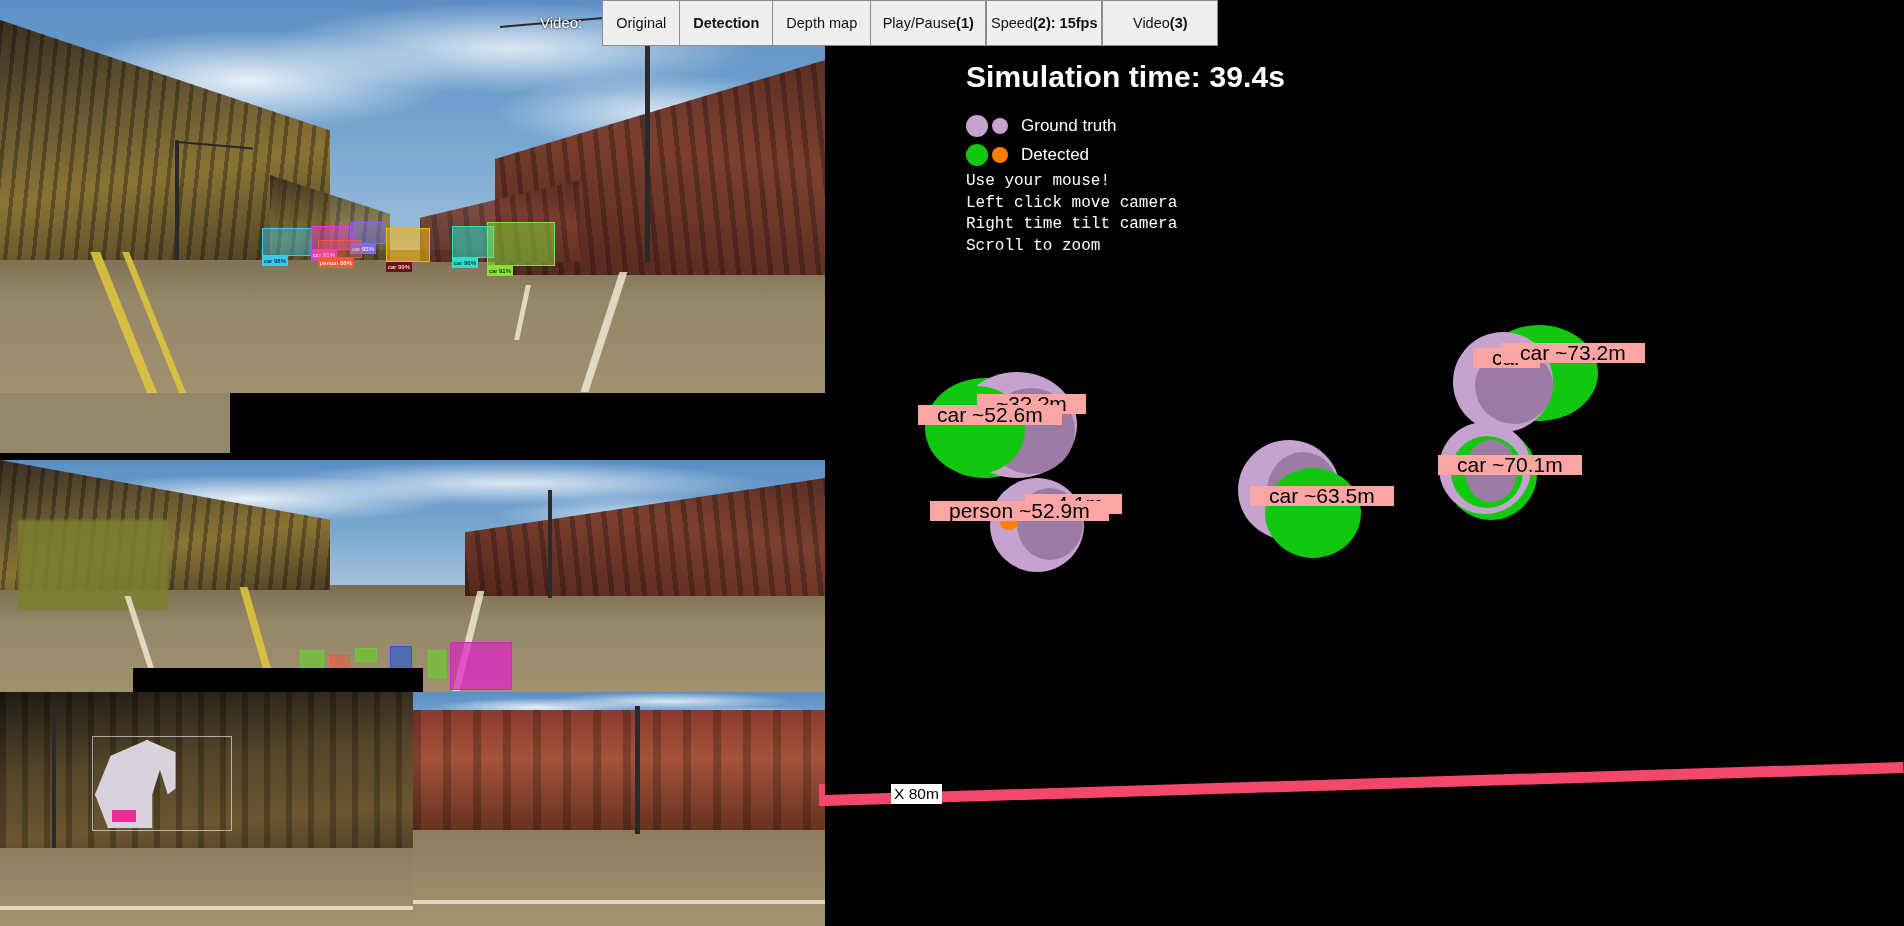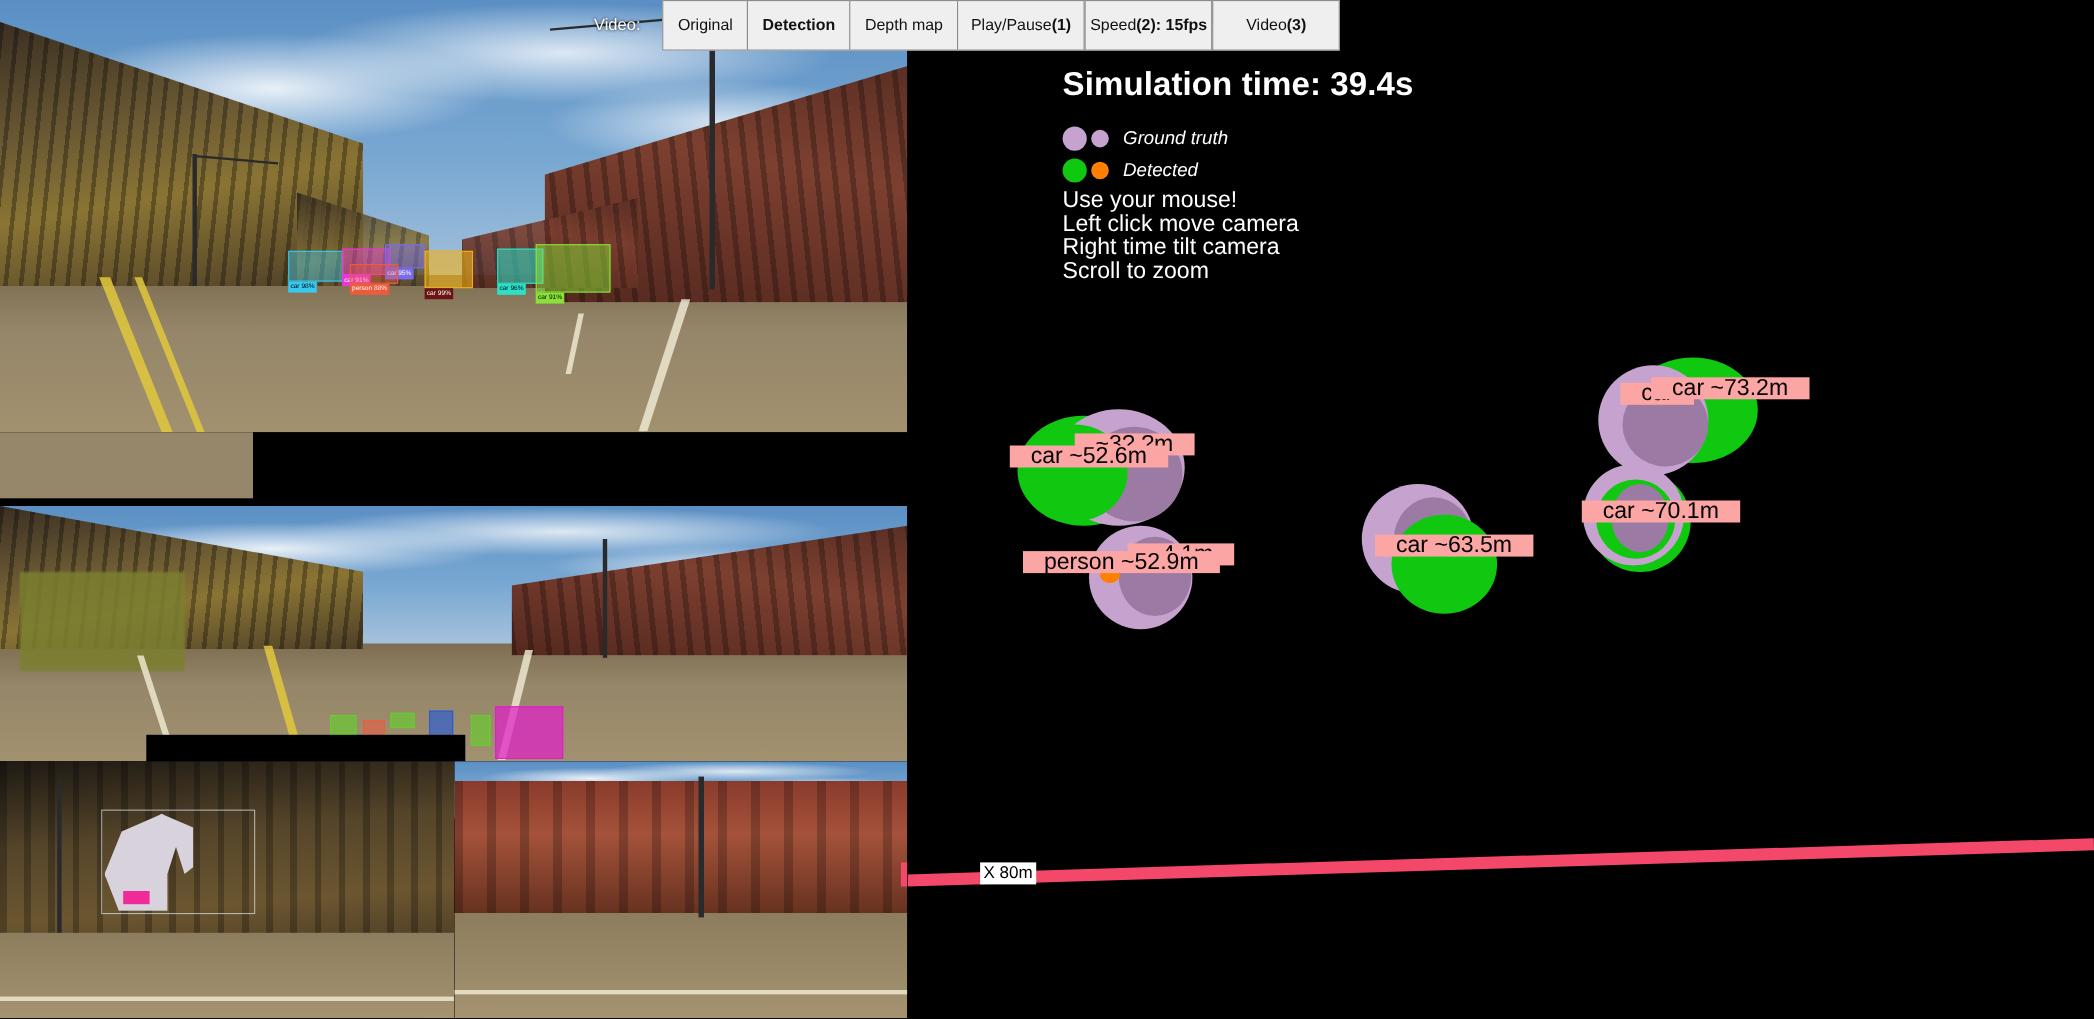--- a/index.html
+++ b/index.html
@@ -85,7 +85,7 @@
   .dot { border-radius:50%; display:block; }
   .d-big { width:22px; height:22px; }
   .d-small { width:16px; height:16px; margin-left:4px; }
-  .lrow span.ltxt { color:#fff; font-size:17px; margin-left:8px;font-style:italic; }
+  .lrow span.ltxt { color:#fff; font-size:17px; margin-left:8px; }
   .mouse-help { margin-top:2px; }
   .mouse-help div { color:#fff; font-size:21px; line-height:21.5px; }
 

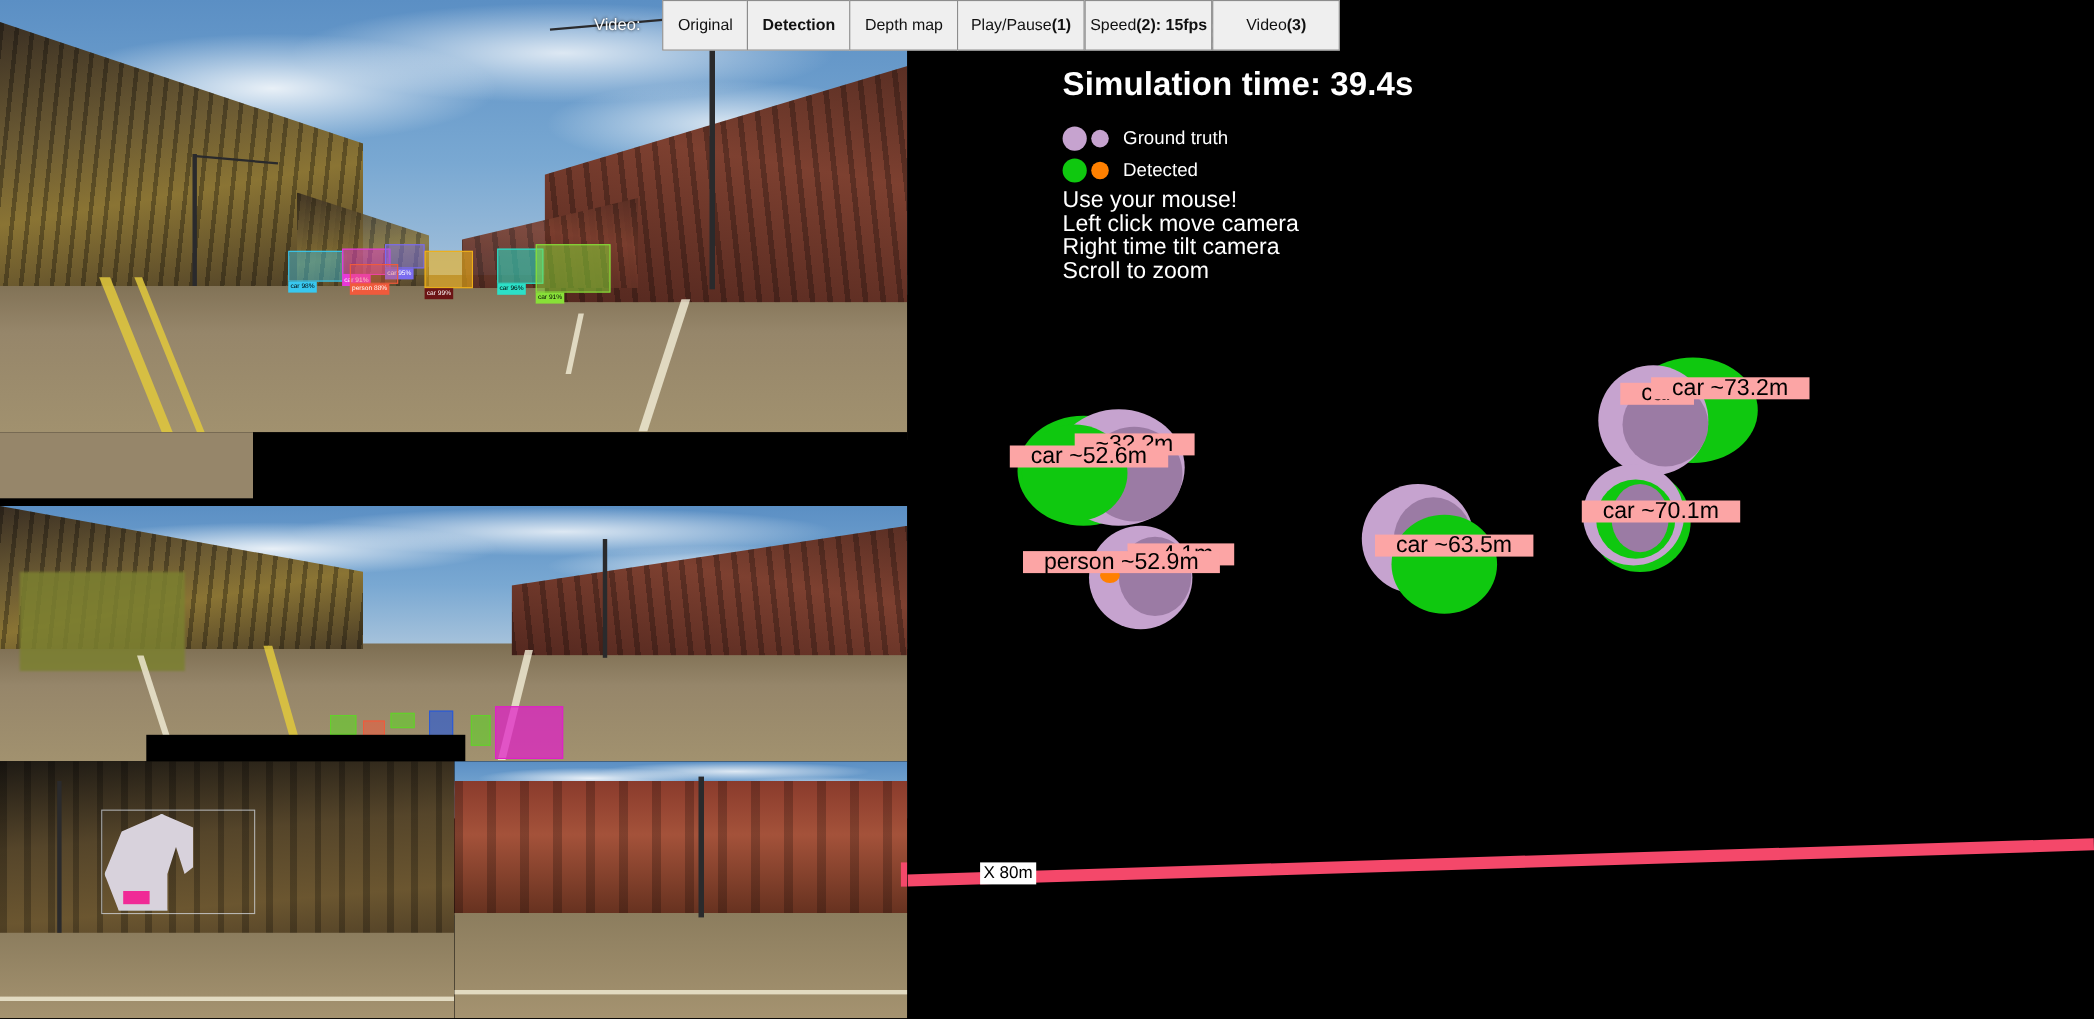--- a/index.html
+++ b/index.html
@@ -87,7 +87,7 @@
   .d-small { width:16px; height:16px; margin-left:4px; }
   .lrow span.ltxt { color:#fff; font-size:17px; margin-left:8px; }
   .mouse-help { margin-top:2px; }
-  .mouse-help div { color:#fff; font-size:21px; line-height:21.5px; }
+  .mouse-help div { color:#fff; font-size:16px; line-height:21.5px;font-family:Liberation Mono, monospace; }
 
   
   .obj { position:absolute; }

